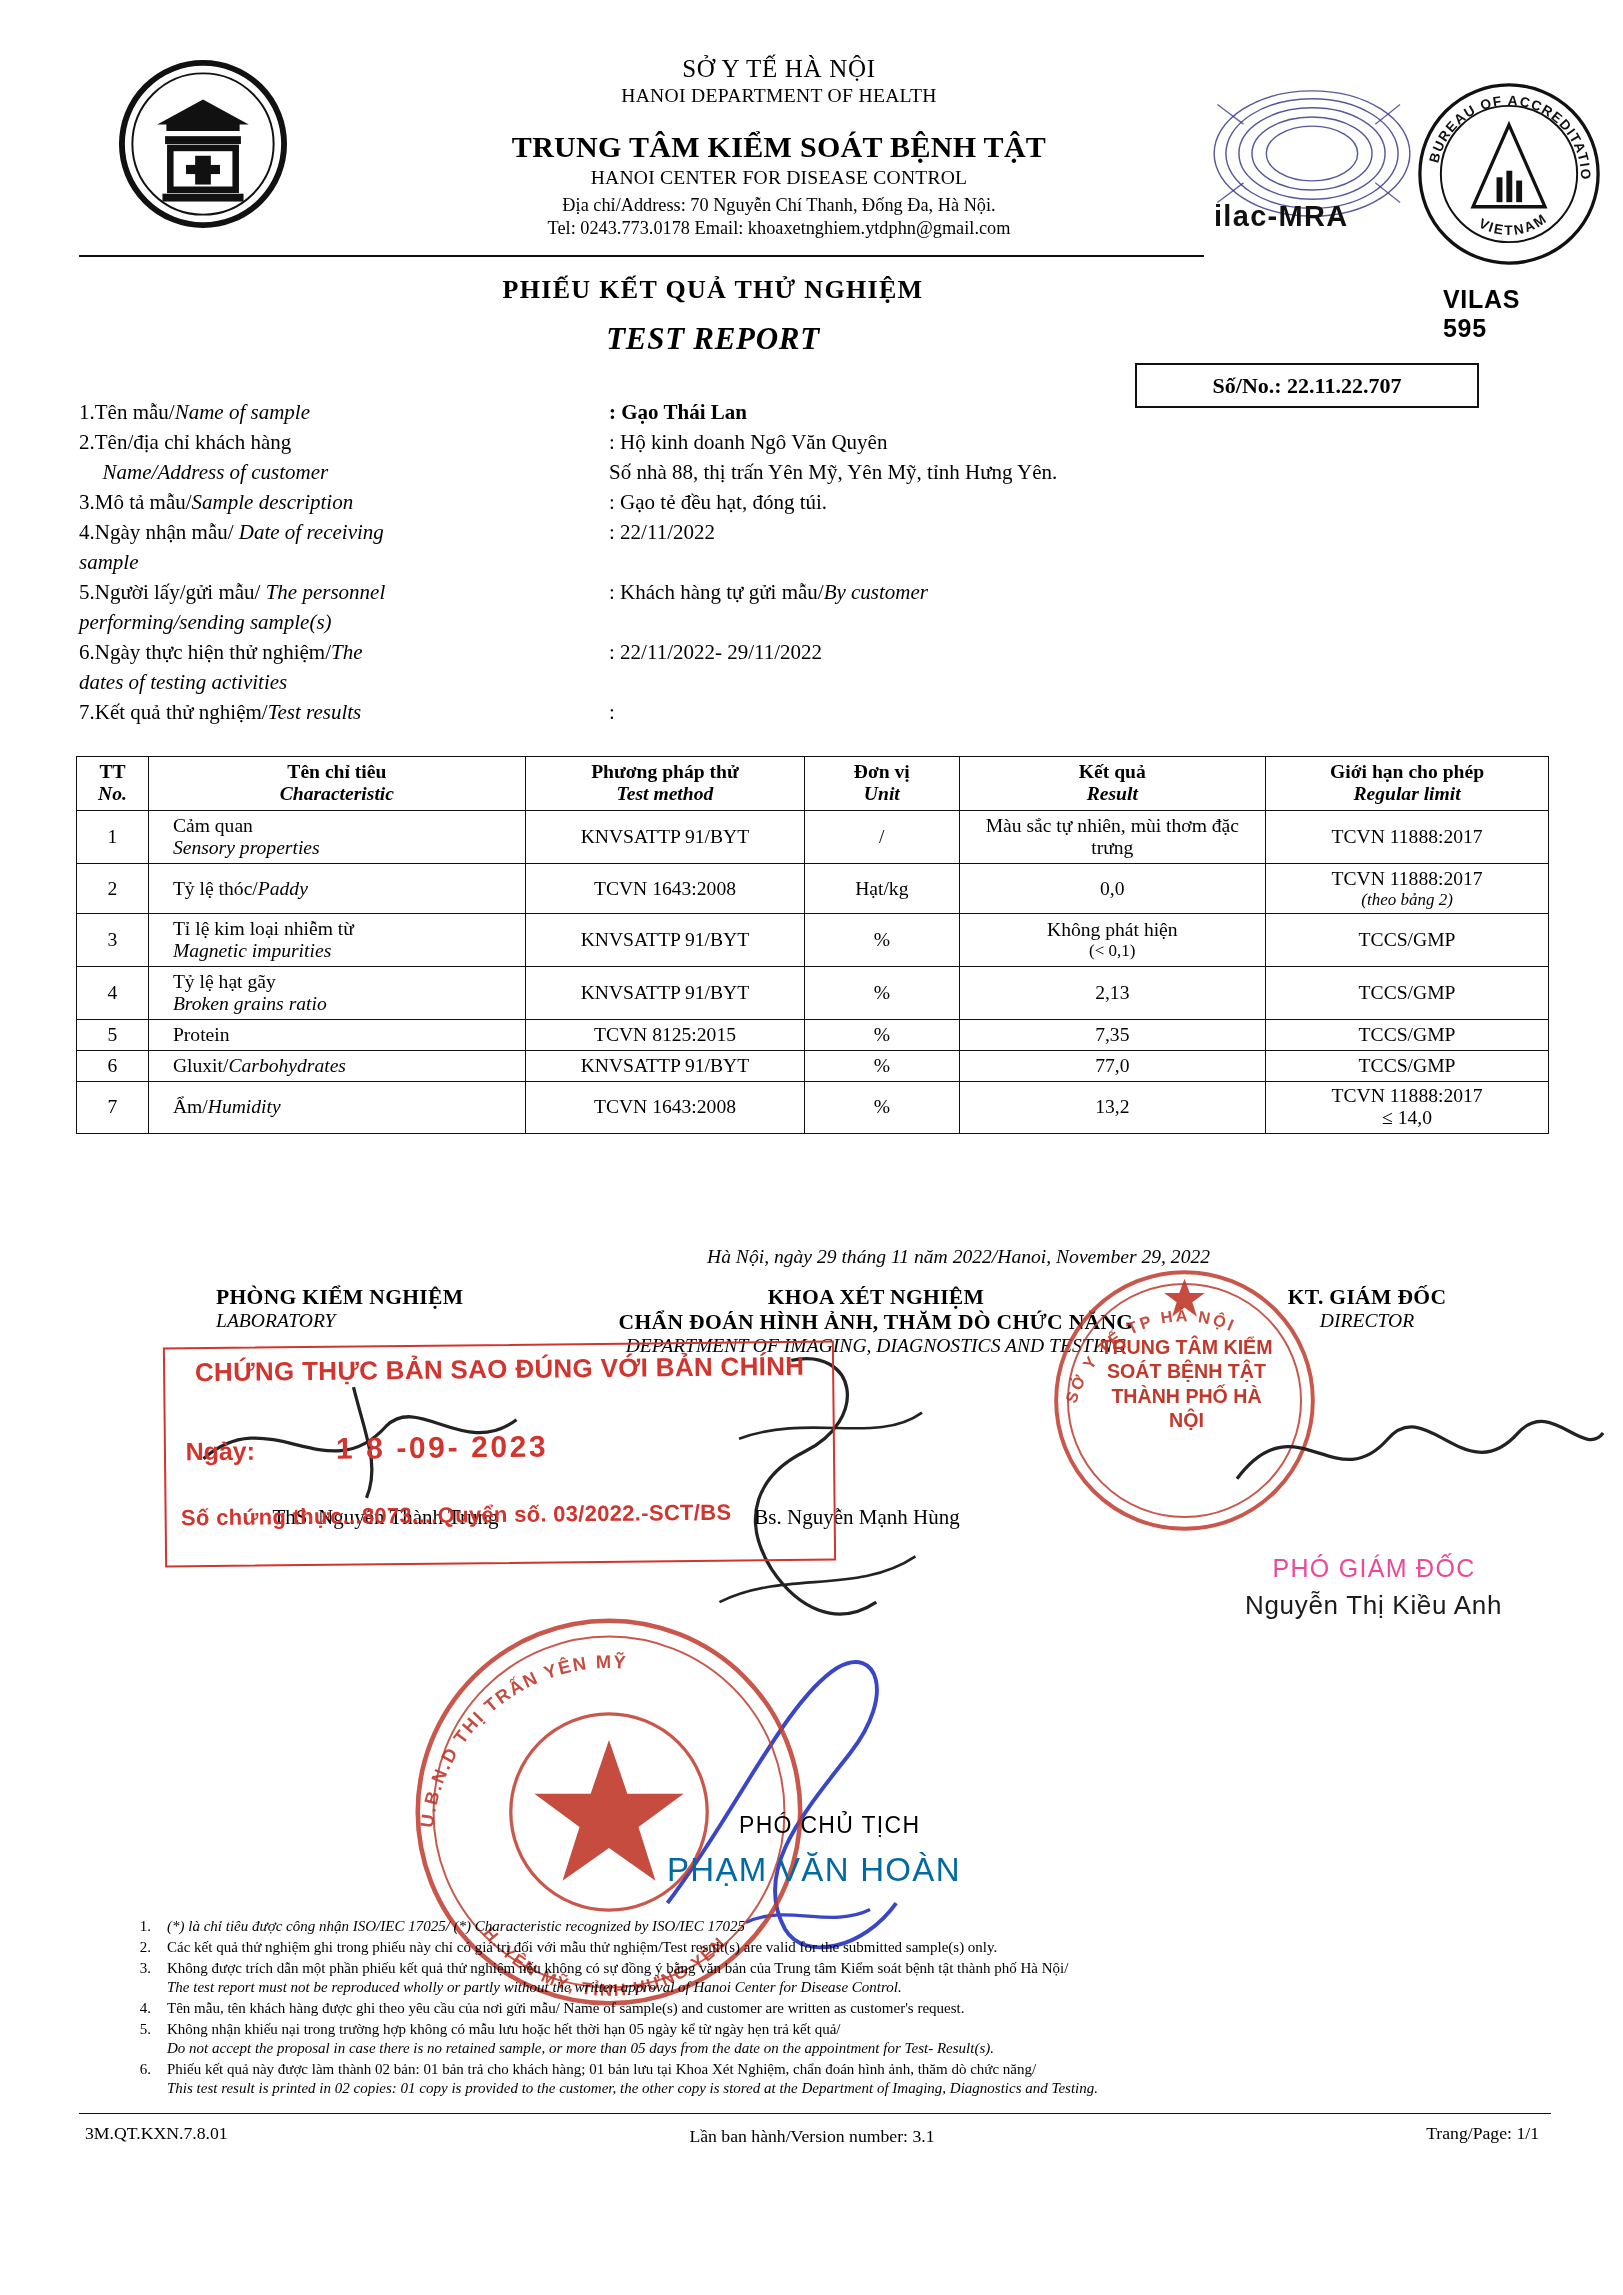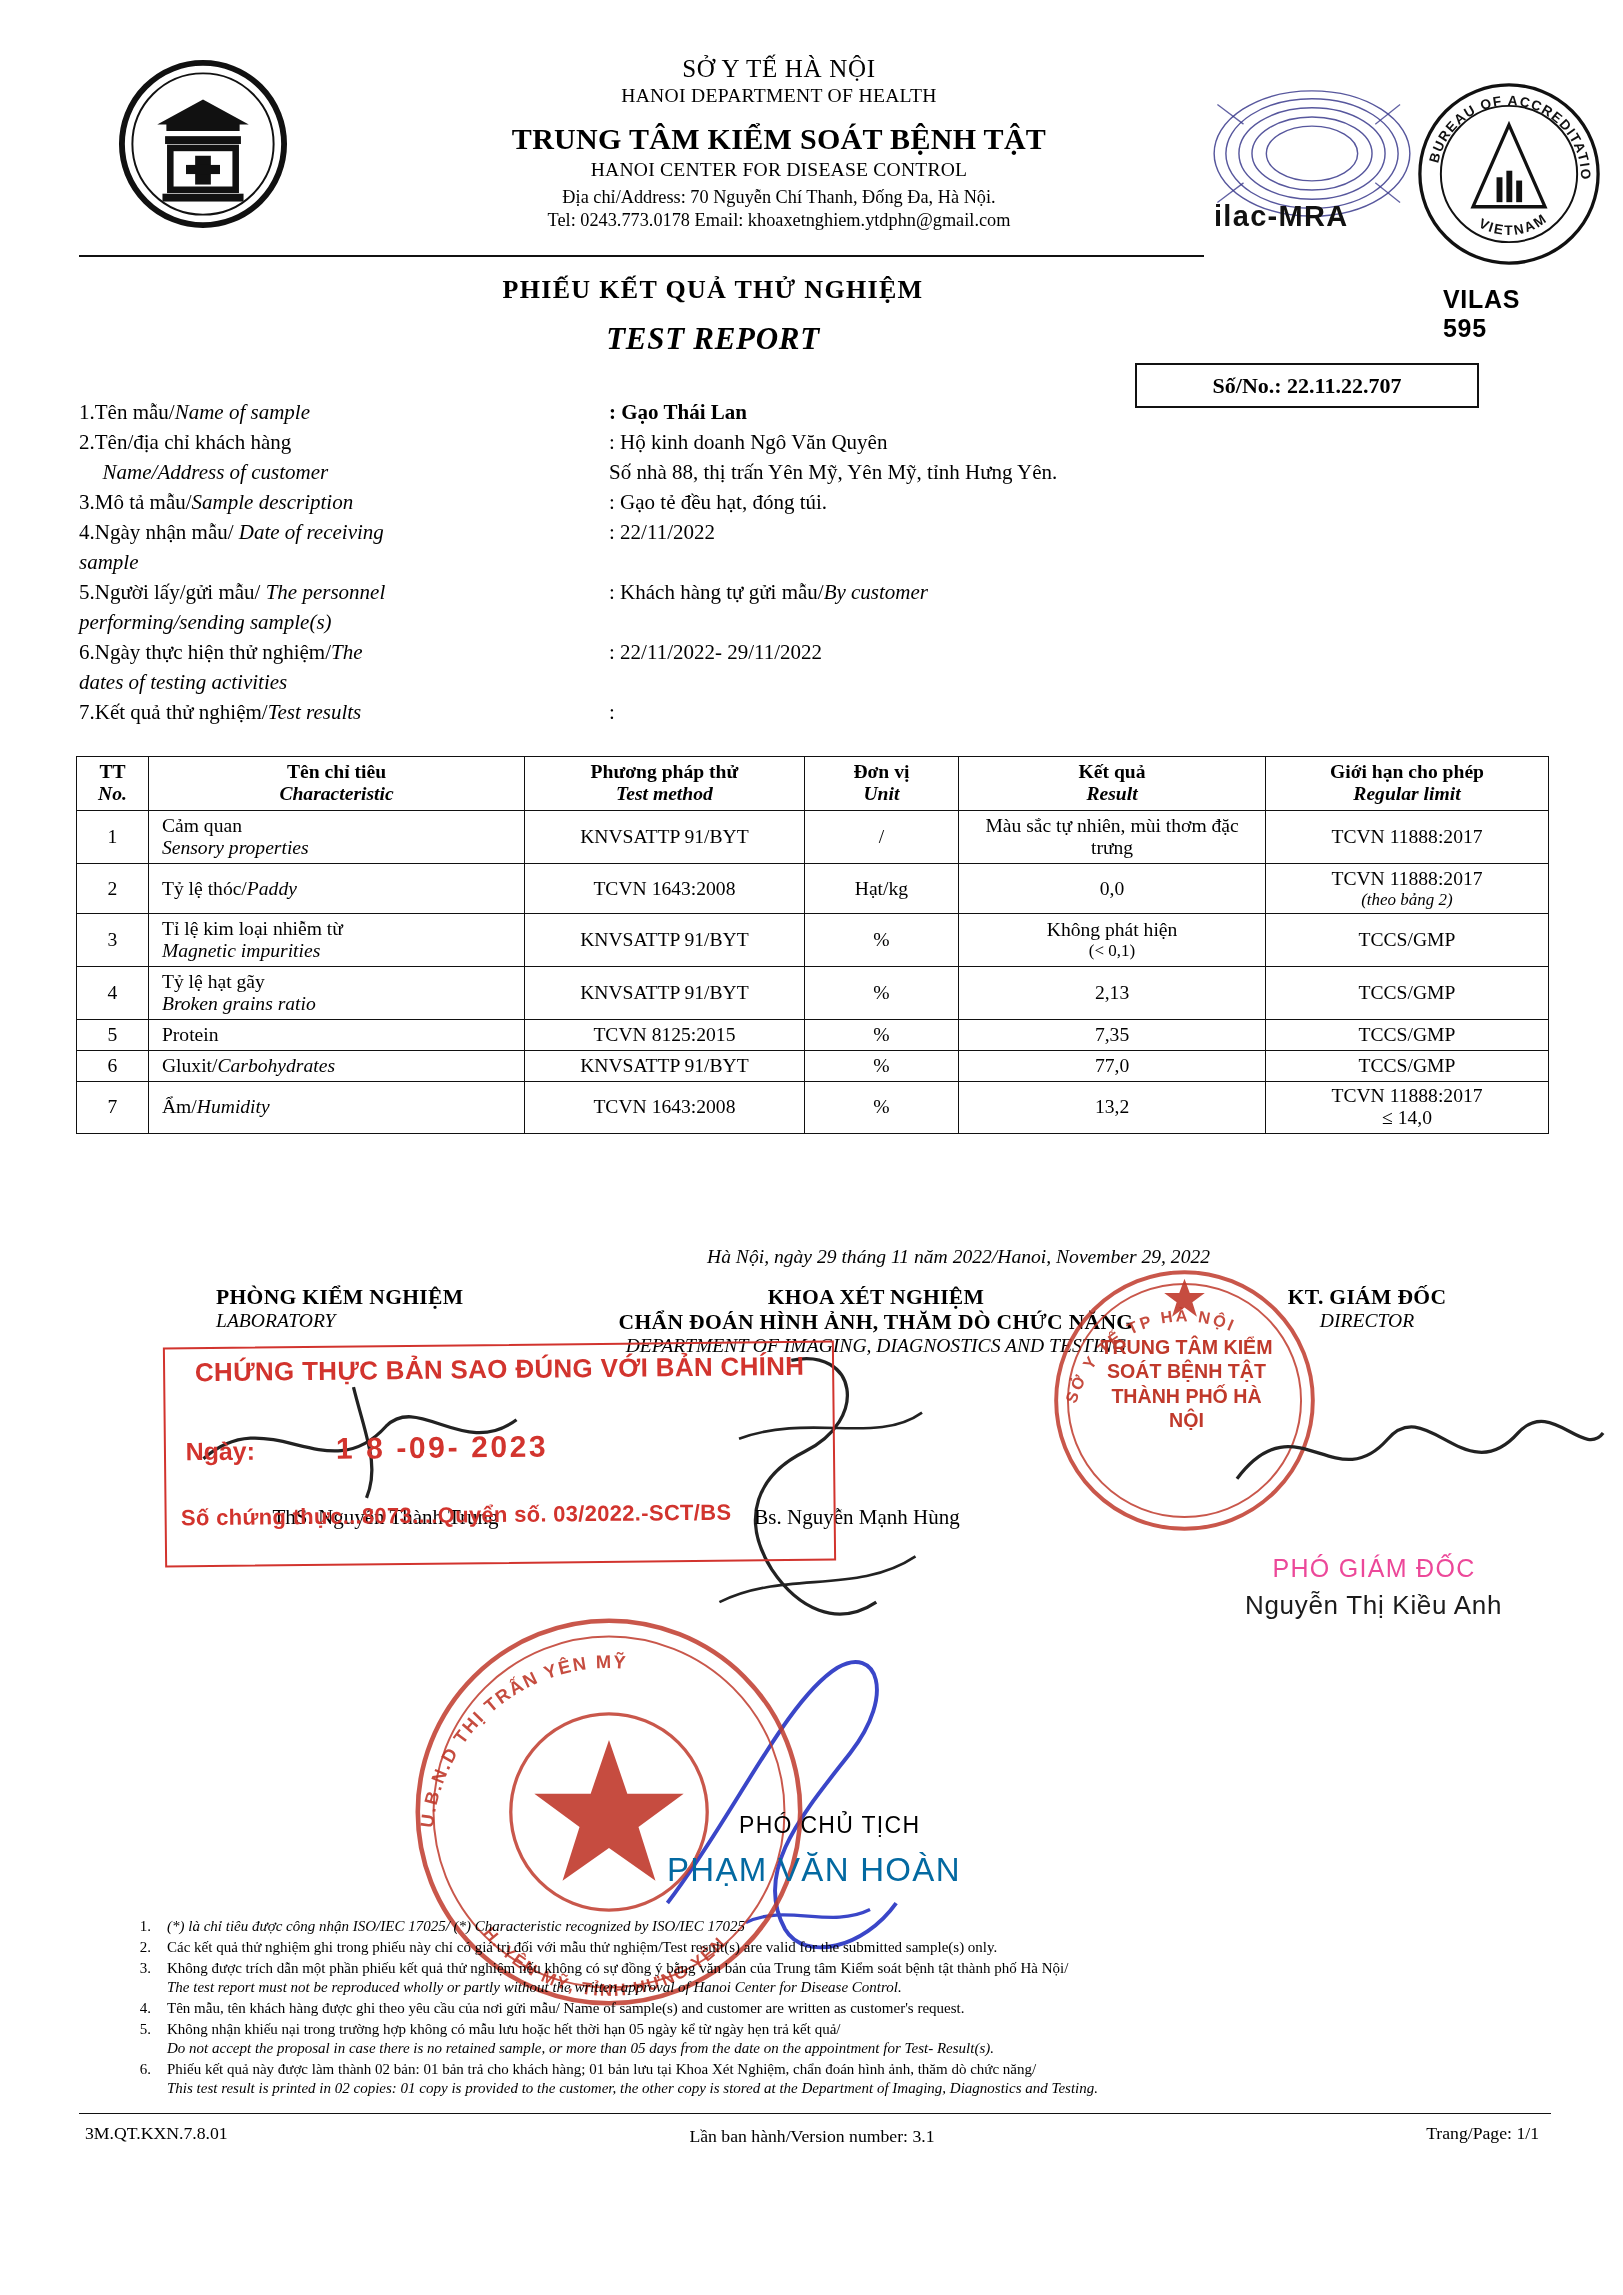--- a/index.html
+++ b/index.html
@@ -29,7 +29,7 @@
   }
   .h-line1 { font-size:25px; letter-spacing:0.7px; }
   .h-line2 { font-size:19.6px; letter-spacing:0.3px; }
-  .h-line3 { font-size:30px; font-weight:bold; letter-spacing:0.3px; margin-top:12px;}
+  .h-line3 { font-size:30px; font-weight:bold; letter-spacing:0.3px; margin-top:20px;}
   .h-line4 { font-size:19.6px; letter-spacing:0.2px; }
   .h-line5 { font-size:18.3px; margin-top:3.9px; }
   .h-line6 { font-size:18.3px; }

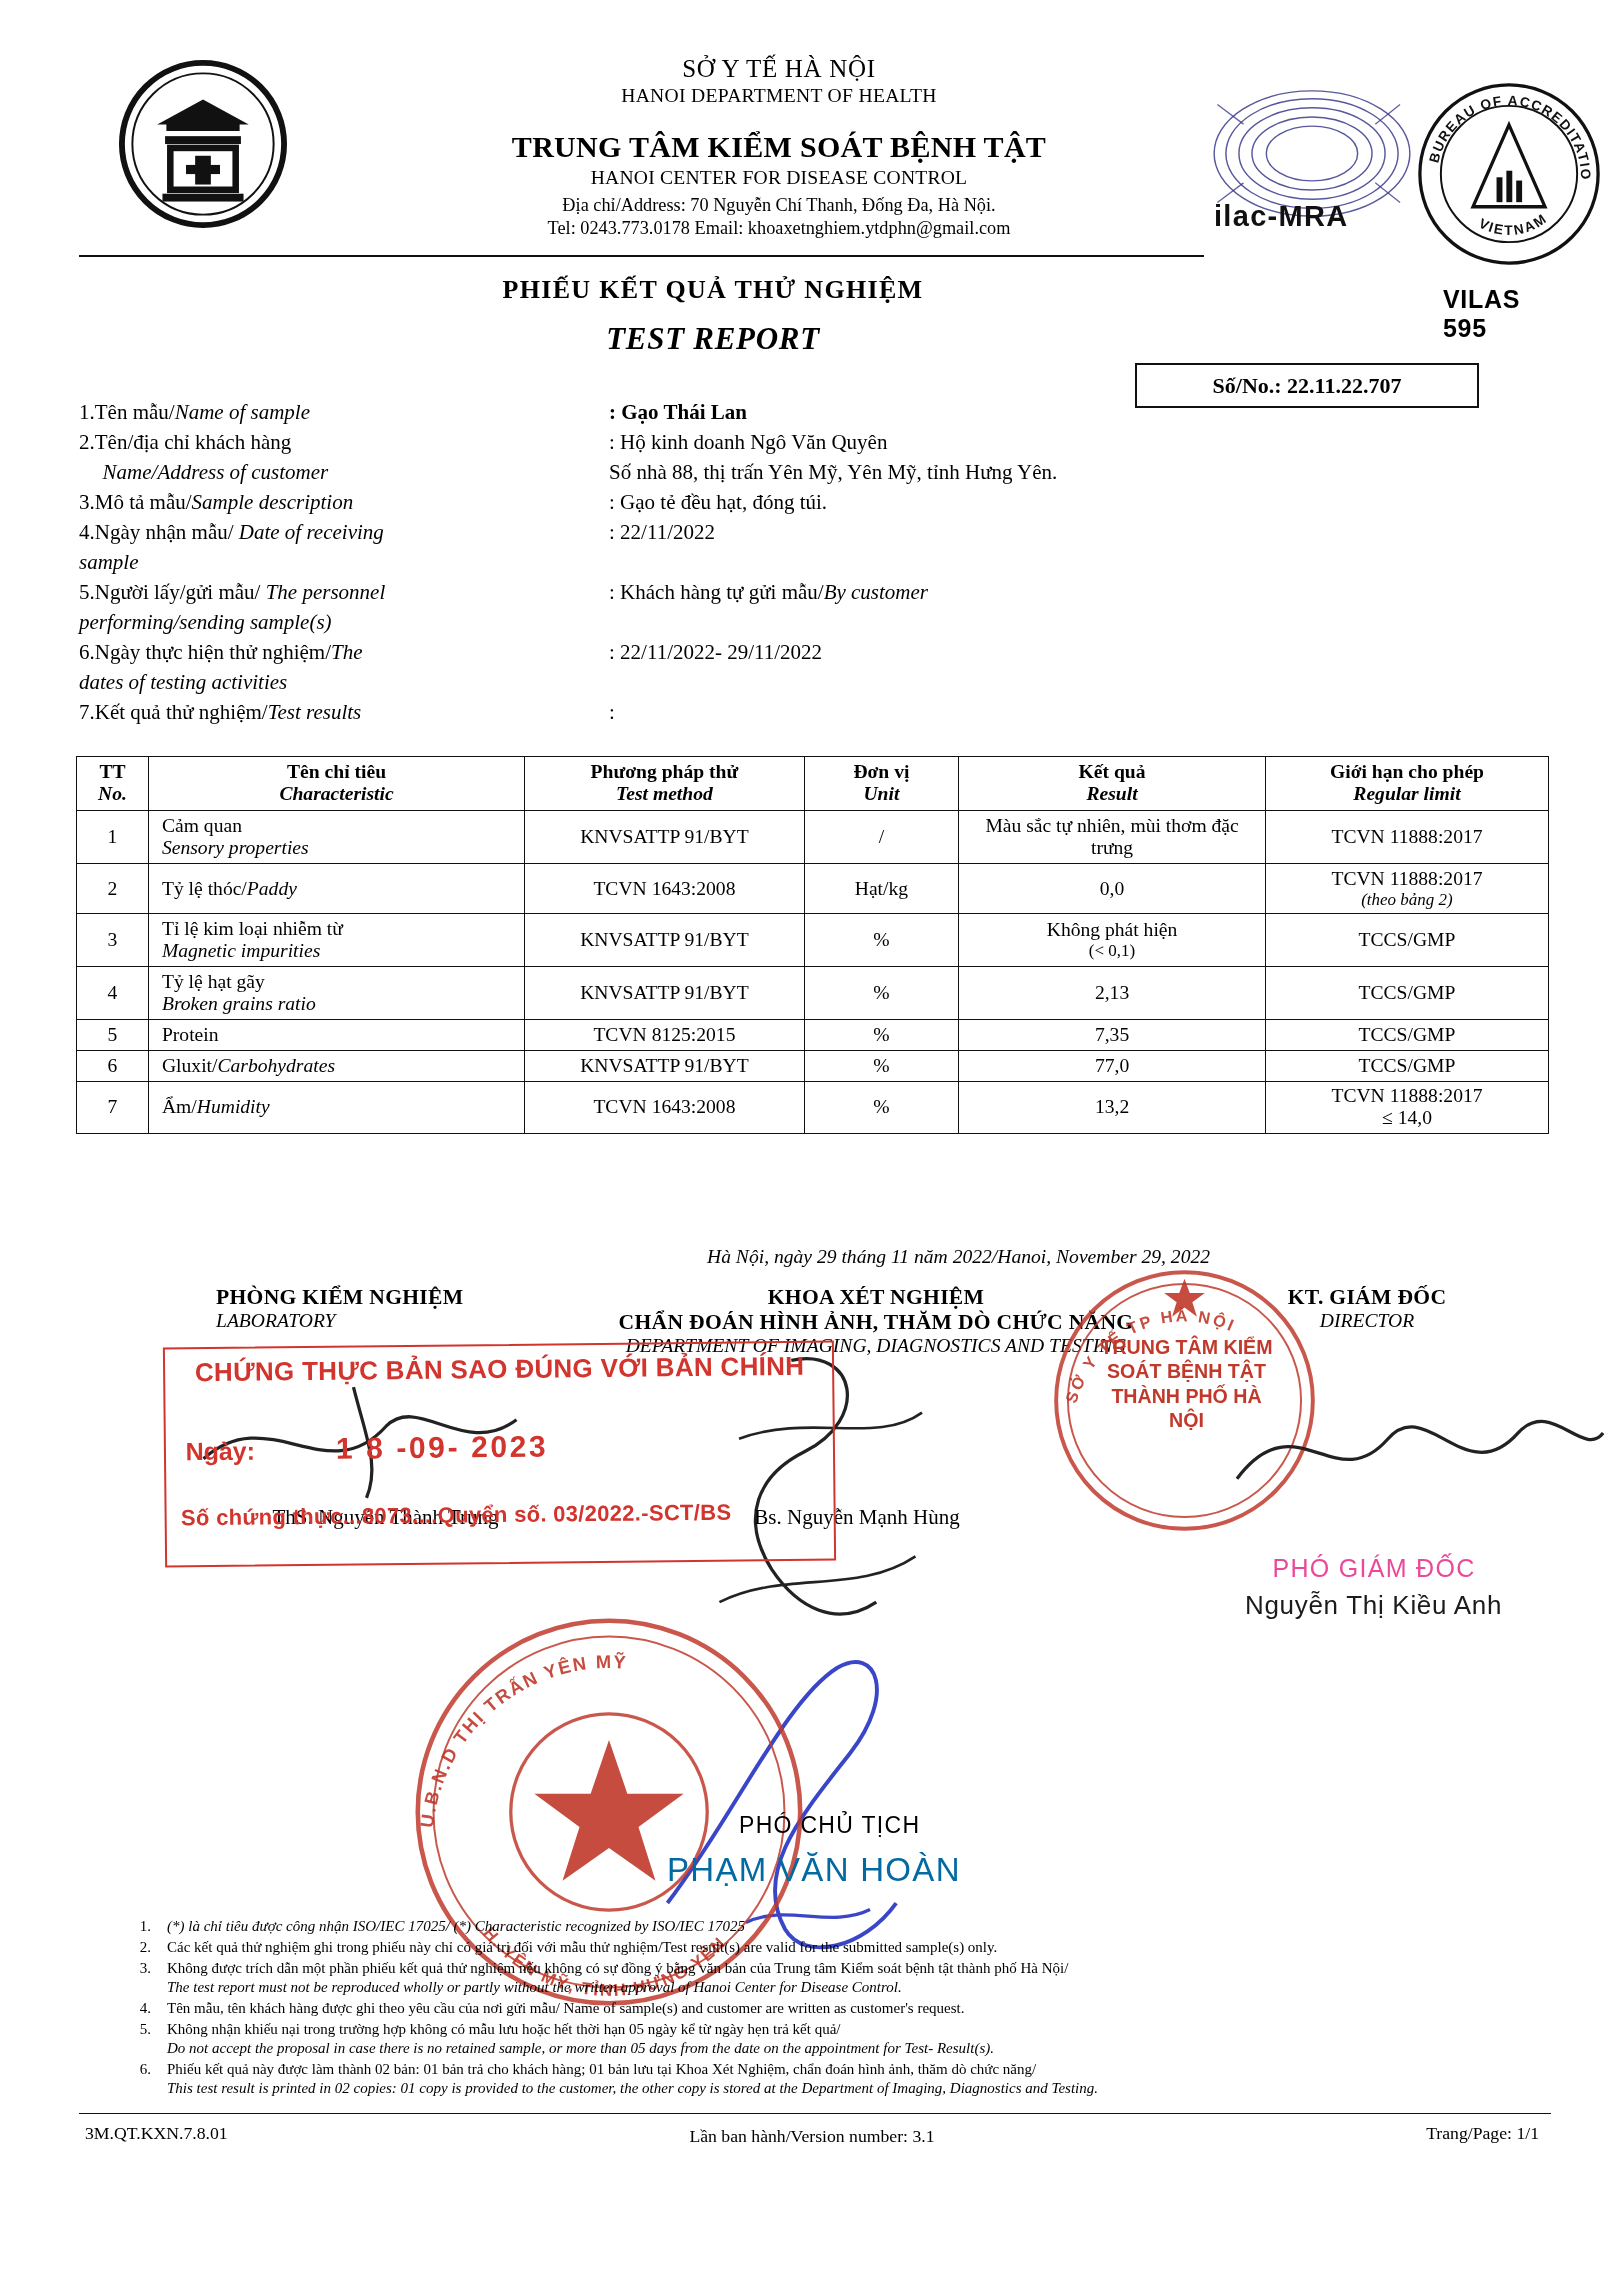--- a/index.html
+++ b/index.html
@@ -95,7 +95,7 @@
     vertical-align:middle;
   }
   table.results th { font-weight:bold; line-height:1.15; }
-  table.results .c-name { text-align:left; padding-left:13px; }
+  table.results .c-name { text-align:left; padding-left:24px; }
   .sub-it { font-style:italic; display:block; }
   .col-no  { width:63px; }
   .col-ch  { width:379px; }

